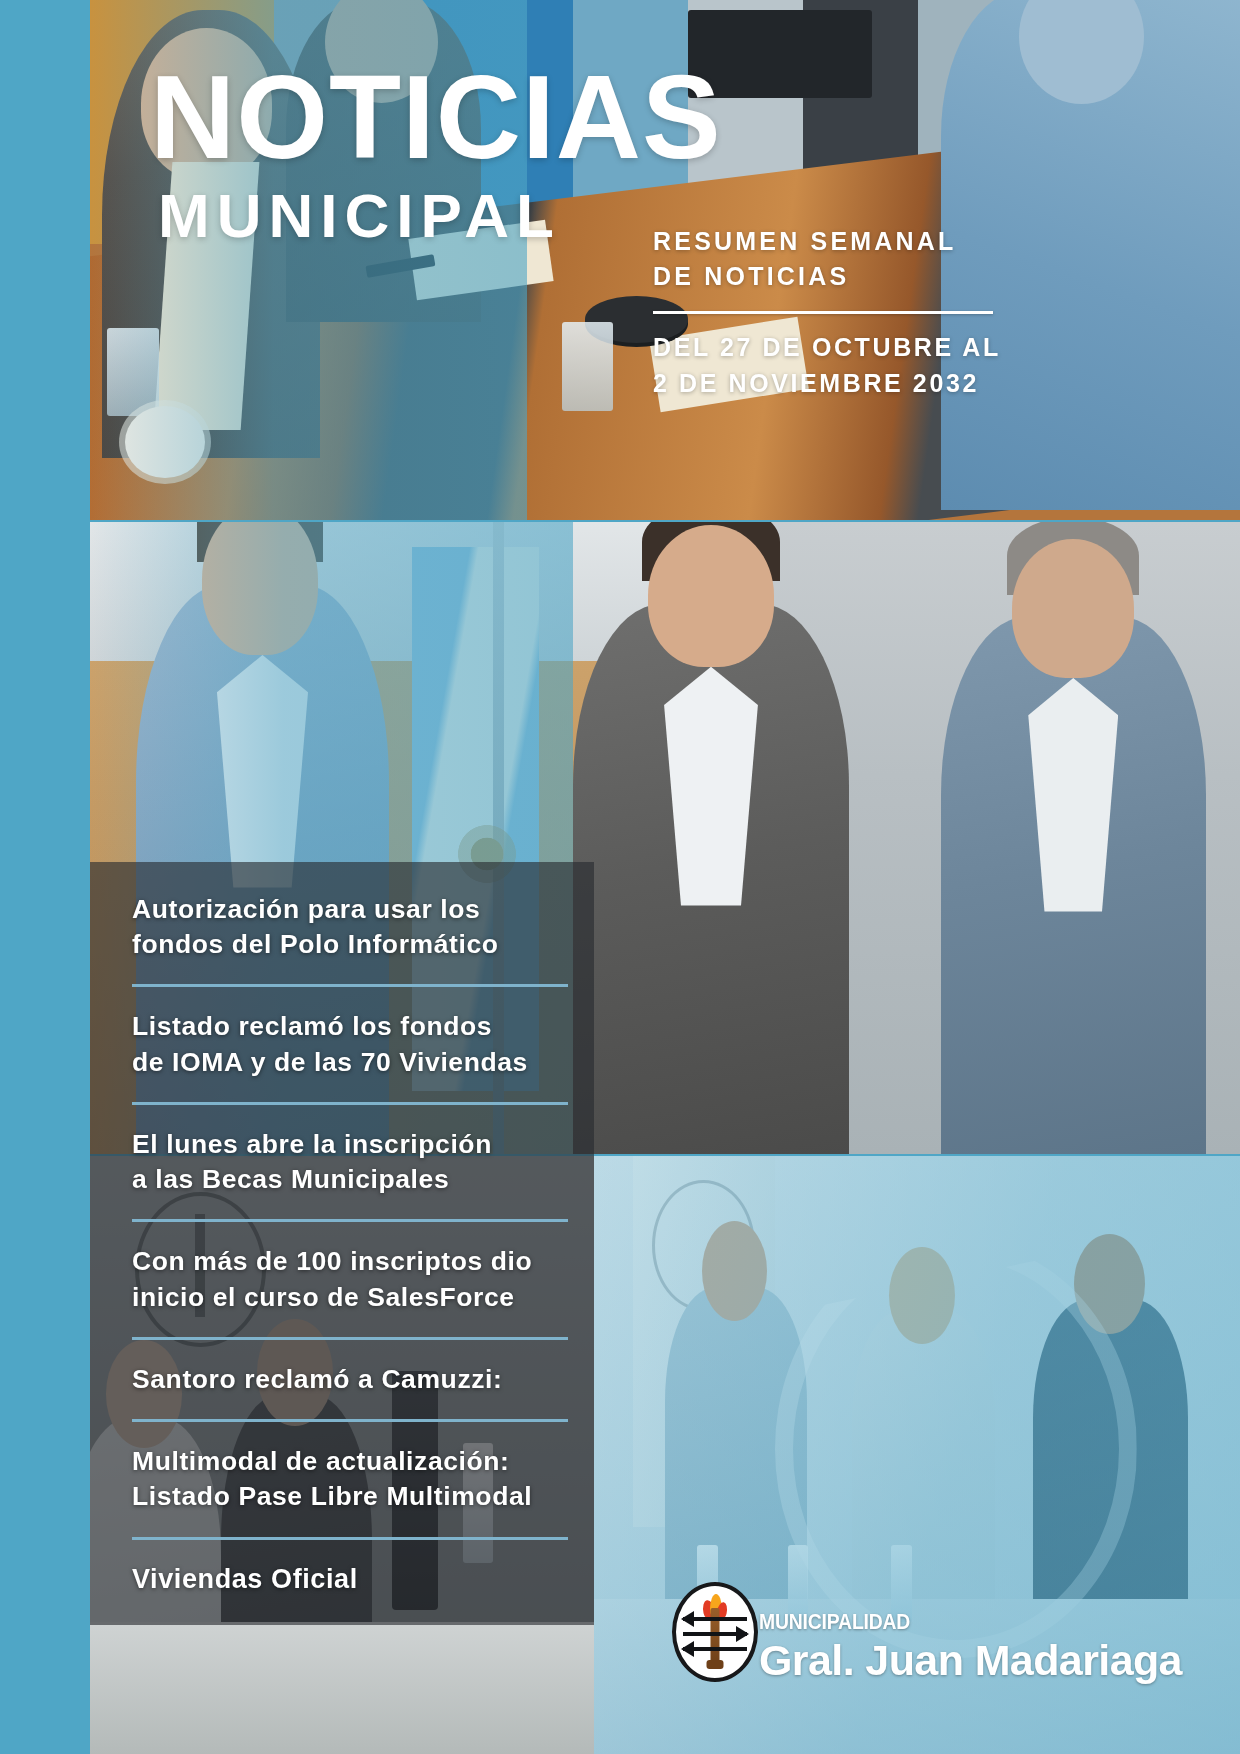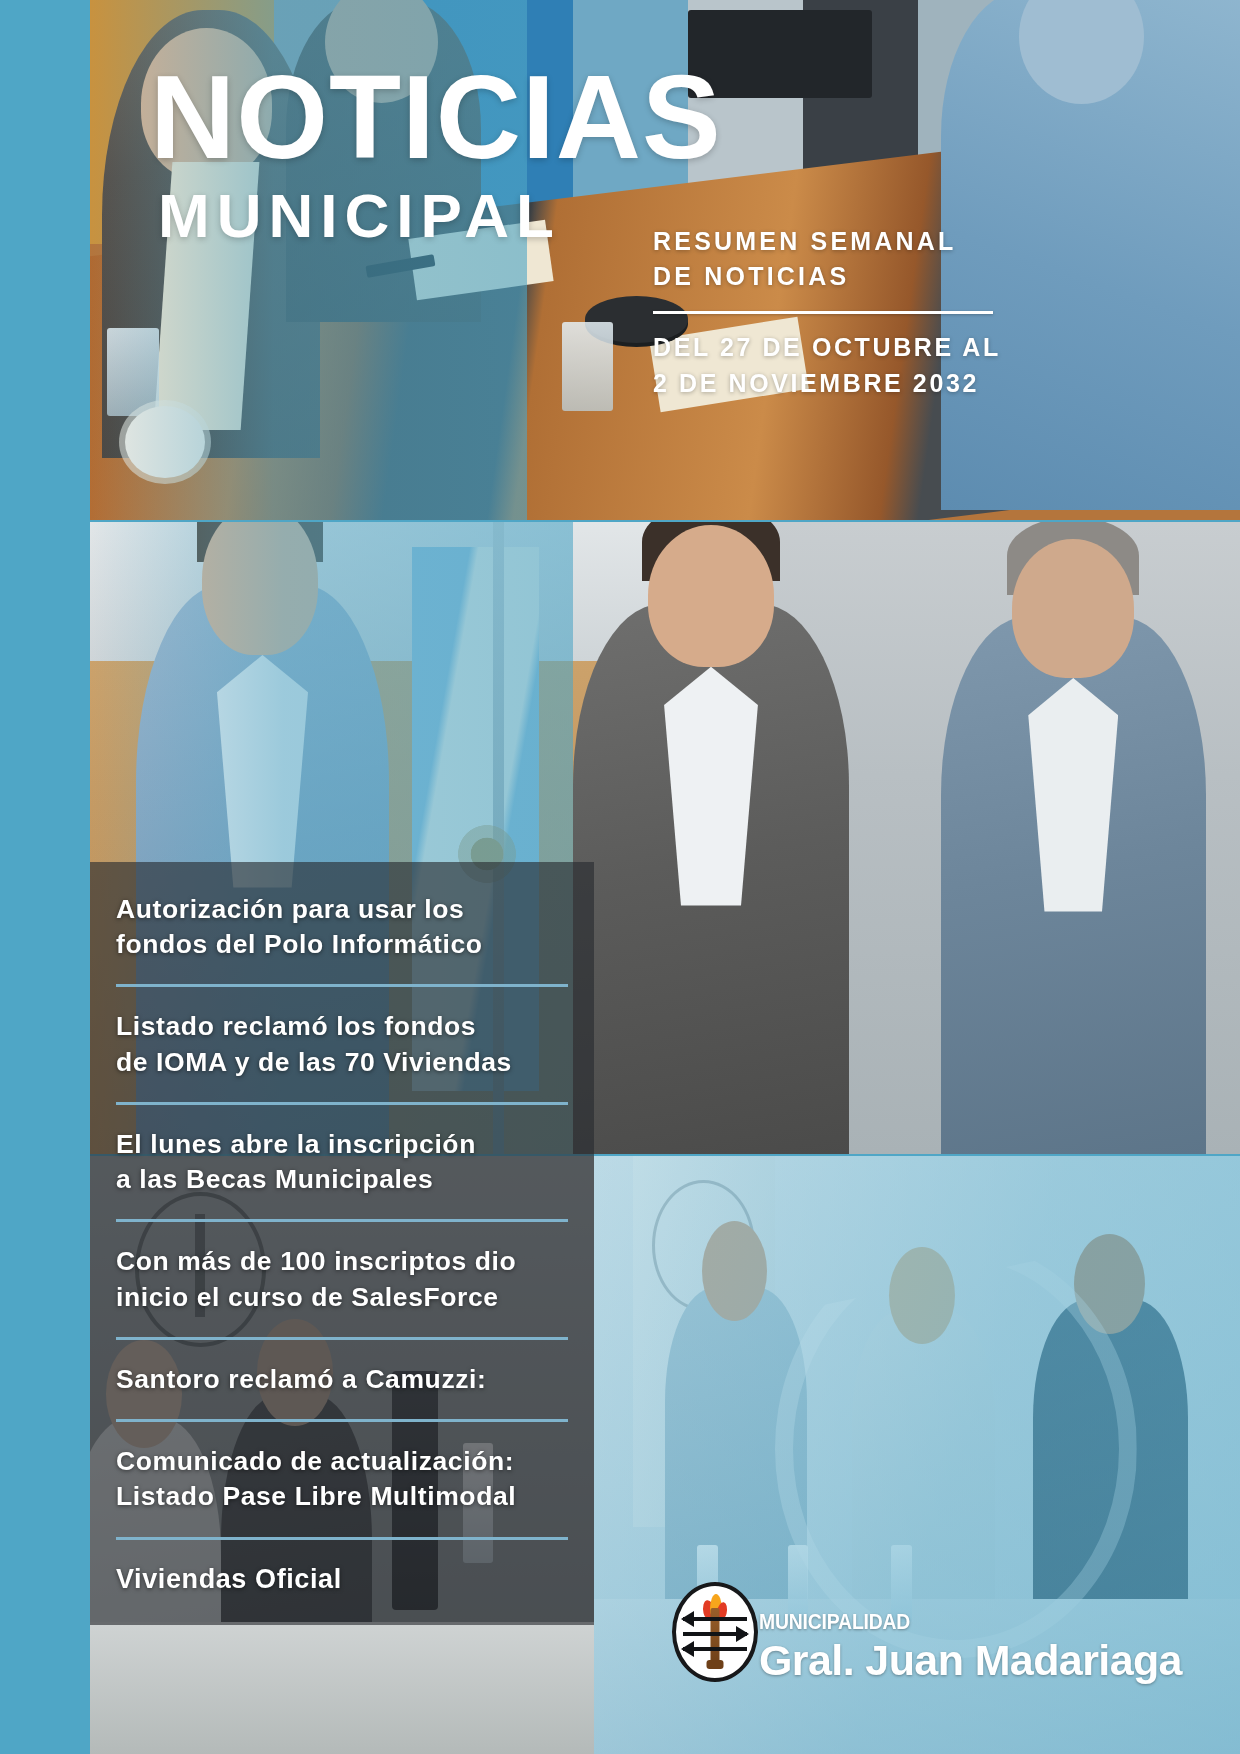--- a/index.html
+++ b/index.html
@@ -272,7 +272,7 @@
   #headlines{
     position:absolute; left:90px; top:862px; width:504px;
     background:rgba(38,42,46,.62);
-    padding:30px 0 28px 0;
+    padding:30px 0 28px 16px;
   }
   .hl-item{ padding:0 26px; }
   .hl-text{

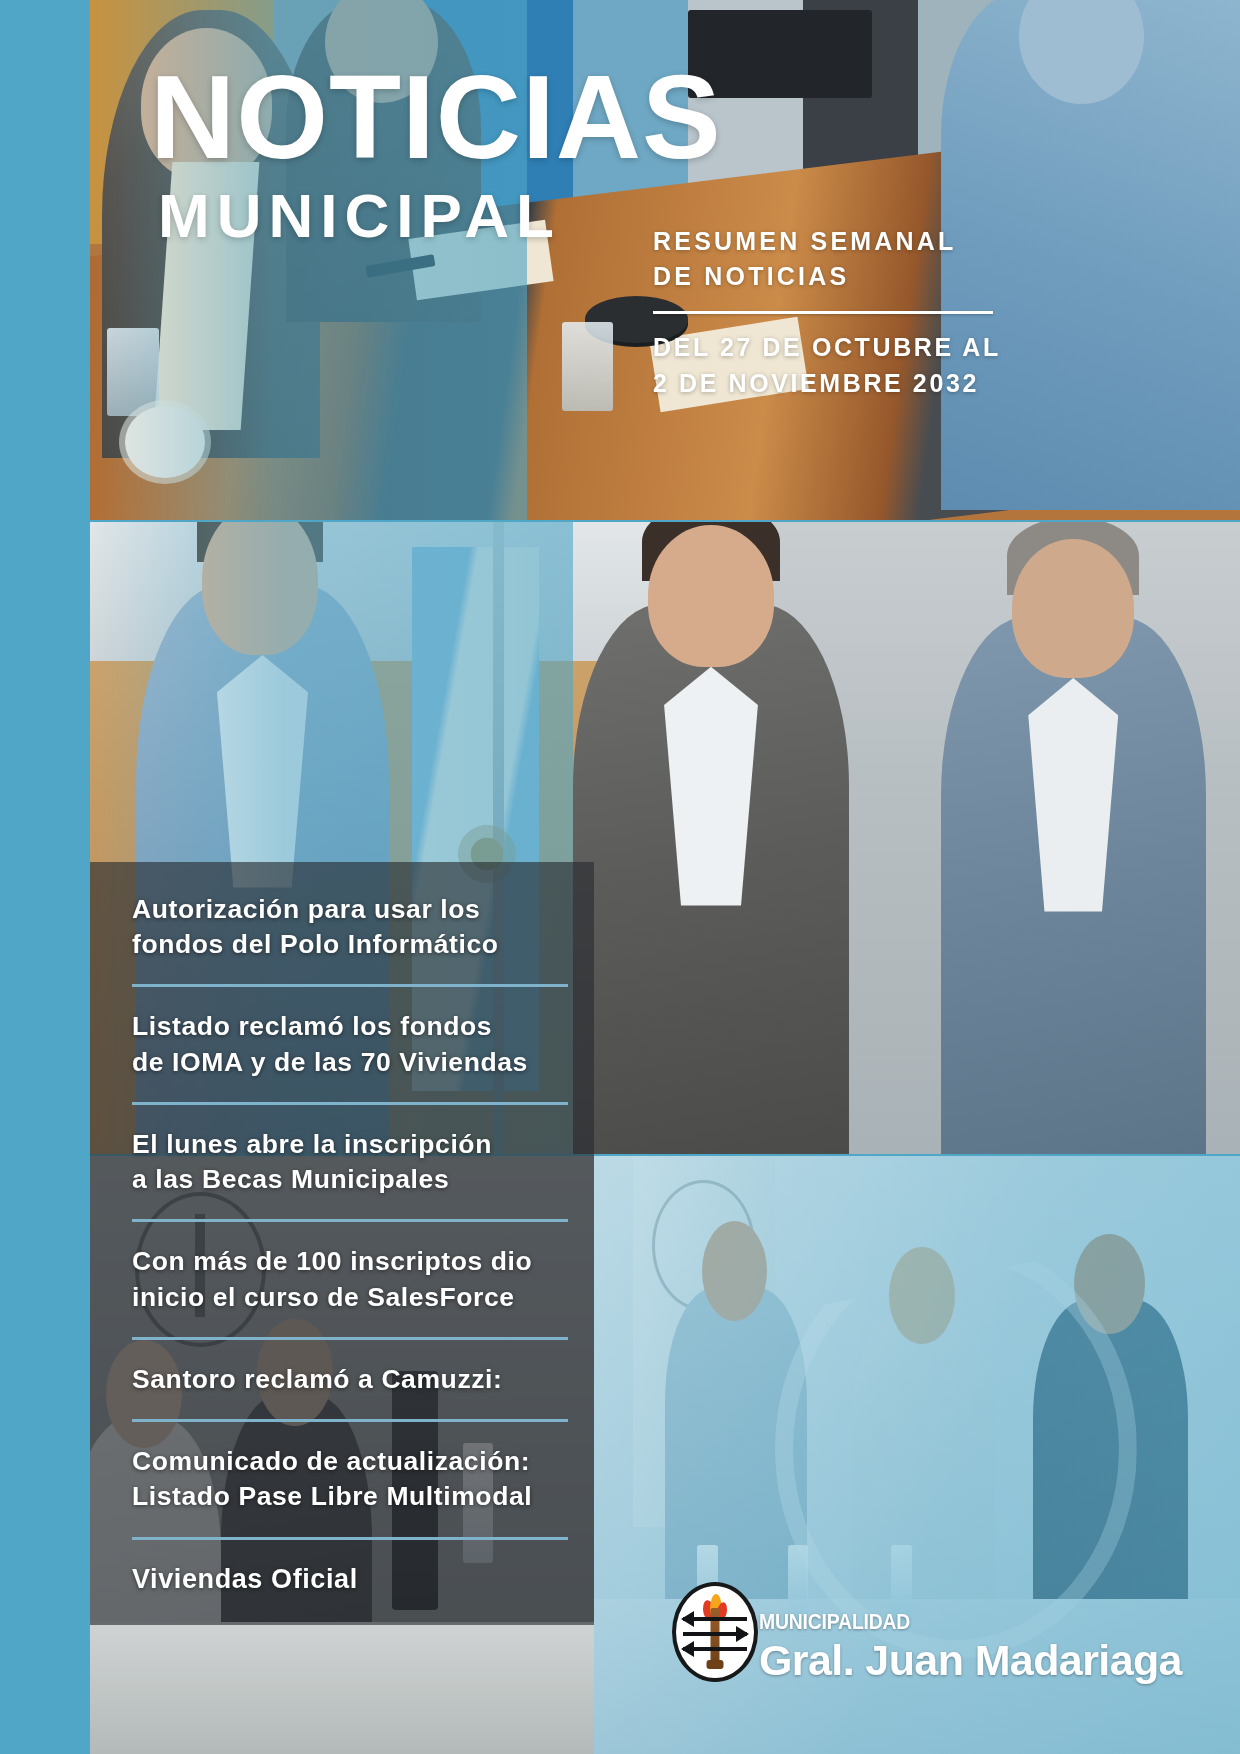--- a/index.html
+++ b/index.html
@@ -464,7 +464,7 @@
     <div class="hl-rule"></div>
 
     <div class="hl-item">
-      <div class="hl-text">Comunicado de actualización:</div>
+      <div class="hl-text">Multimodal de actualización:</div>
       <div class="hl-text">Listado Pase Libre Multimodal</div>
     </div>
     <div class="hl-rule"></div>

